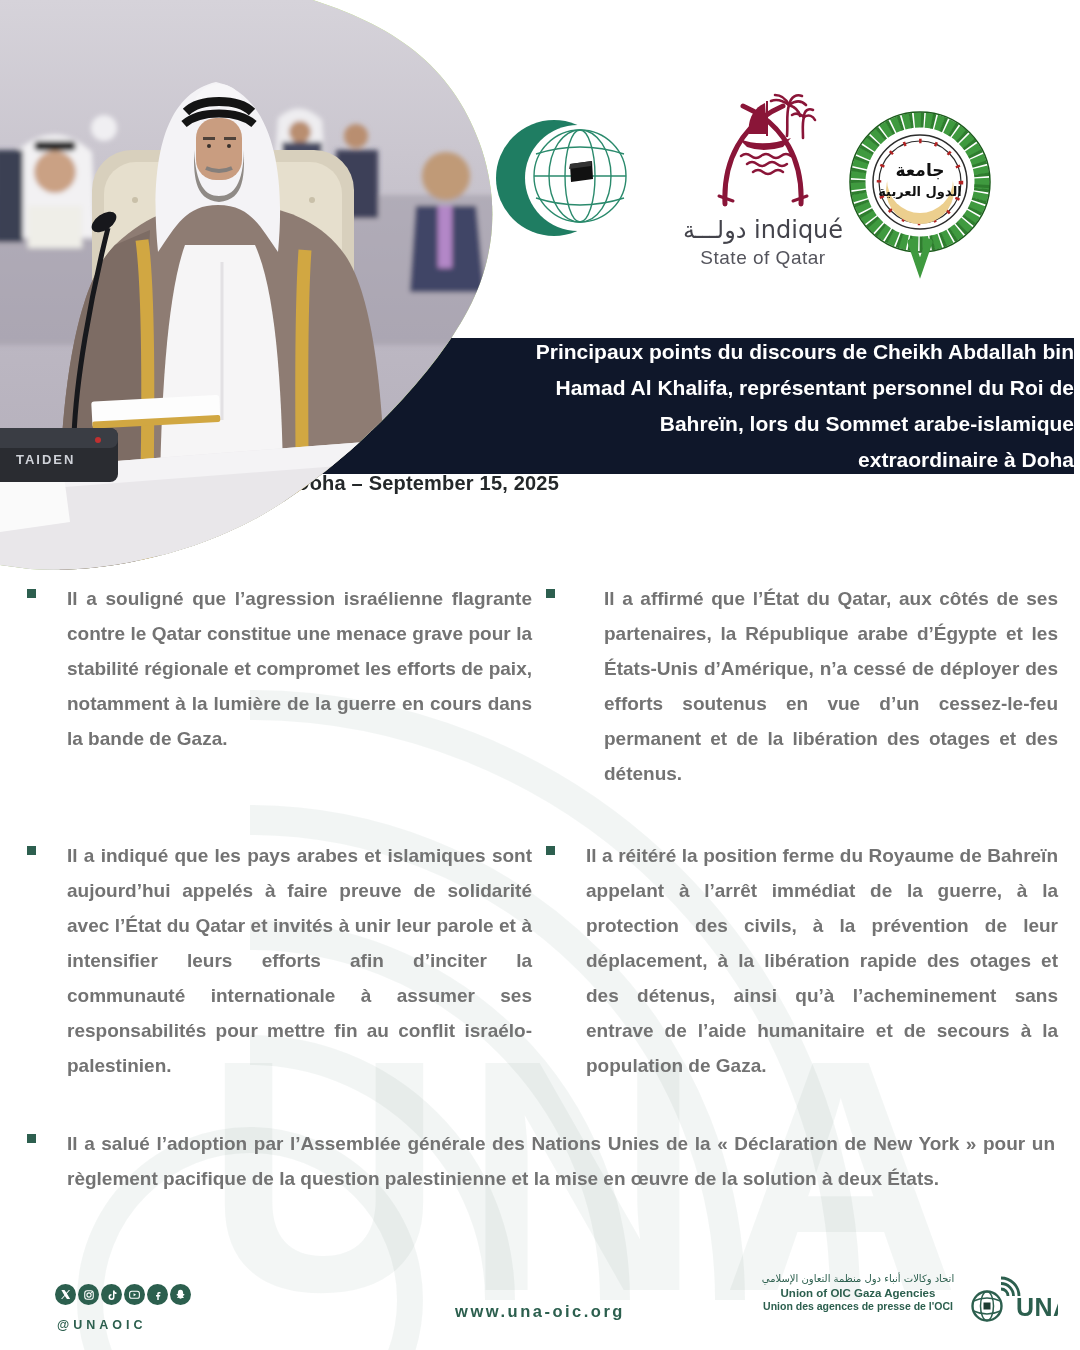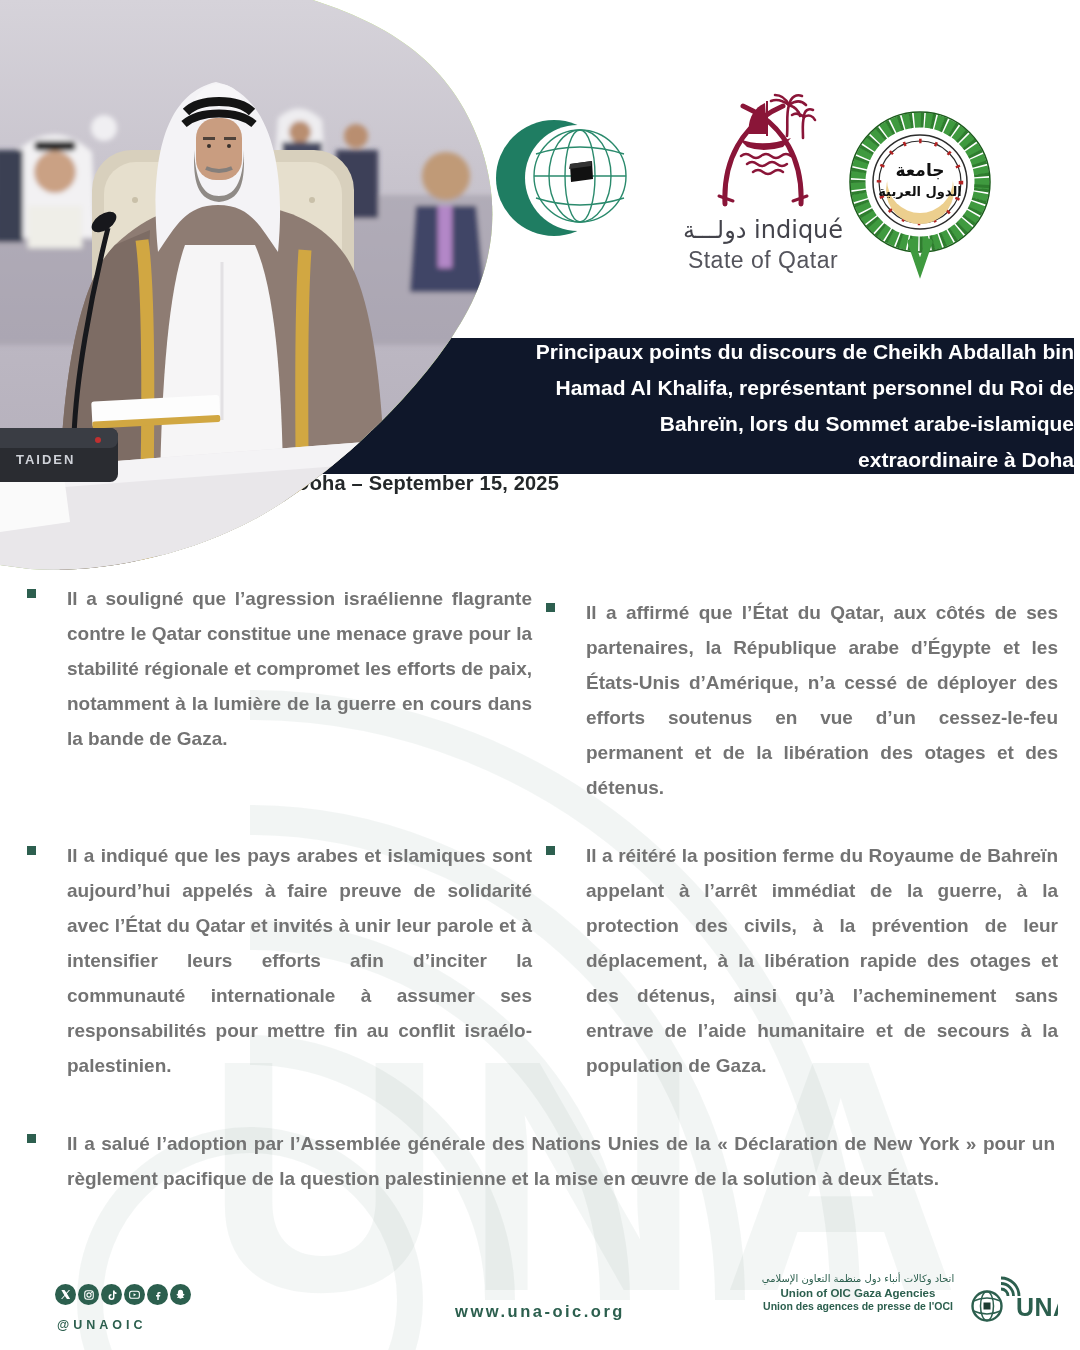--- a/index.html
+++ b/index.html
@@ -30,7 +30,7 @@
   .logo-oic{position:absolute;left:494px;top:108px;z-index:2;}
   .logo-qatar{position:absolute;left:668px;top:92px;width:190px;z-index:2;text-align:center;}
   .logo-qatar .ar{font-family:"DejaVu Sans",sans-serif;font-size:24px;color:#43434b;margin-top:2px;}
-  .logo-qatar .en{font-size:23px;color:#54545c;font-weight:400;letter-spacing:.5px;margin-top:3px;}
+  .logo-qatar .en{font-size:19px;color:#54545c;font-weight:400;letter-spacing:.5px;margin-top:3px;}
   .logo-lae{position:absolute;left:845px;top:96px;z-index:2;}
   
   .bullet{position:absolute;display:flex;z-index:2;}

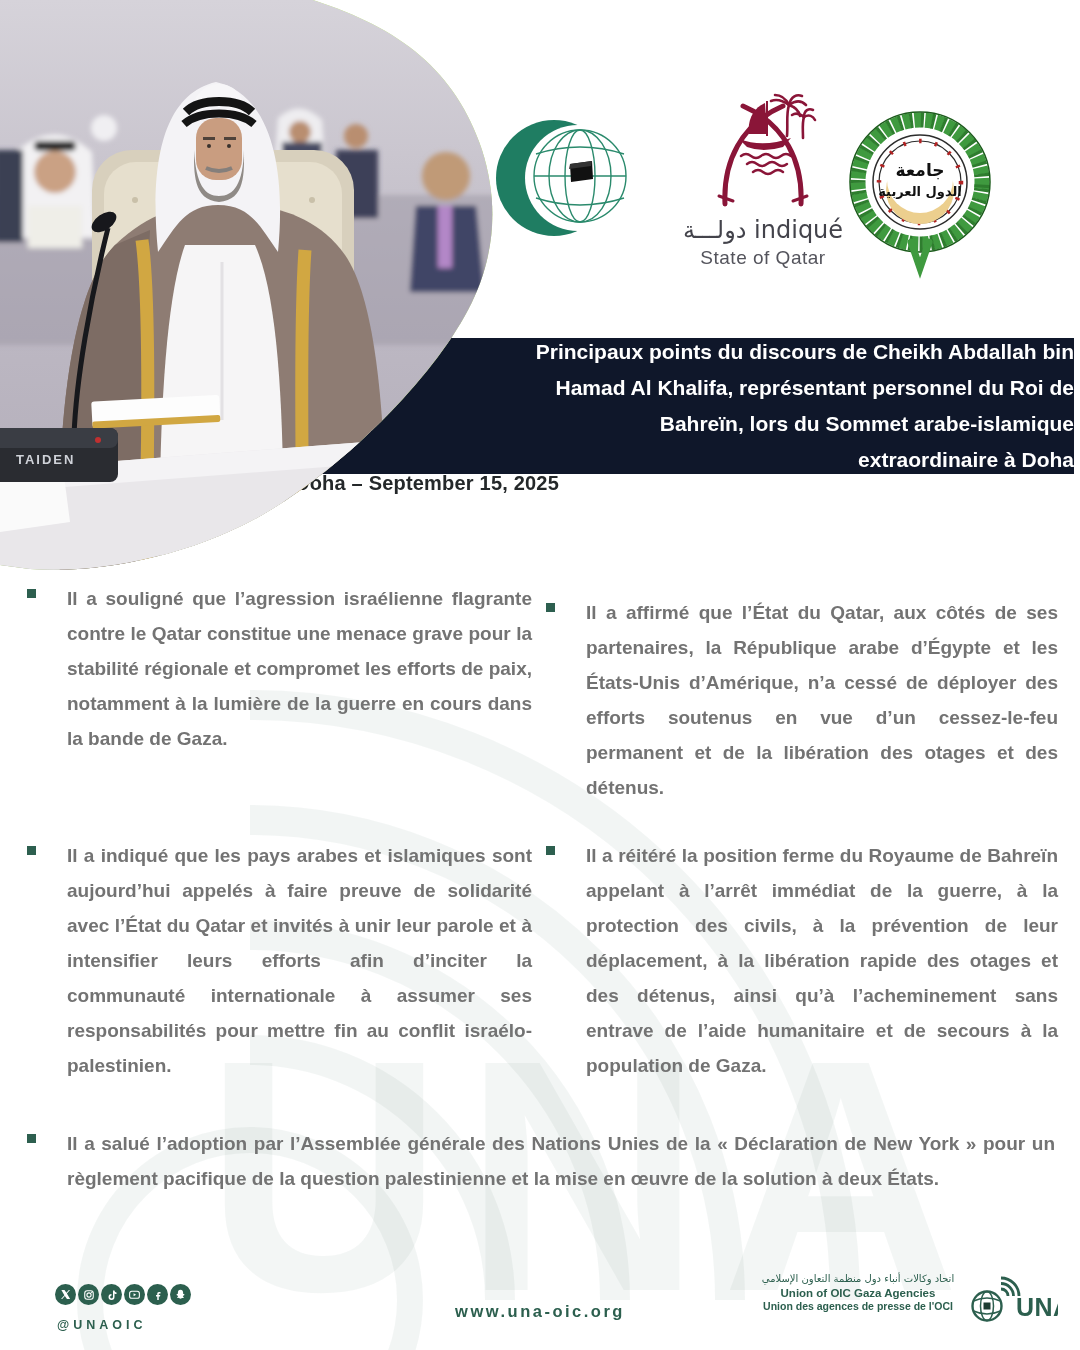--- a/index.html
+++ b/index.html
@@ -37,7 +37,7 @@
   .marker{flex:0 0 auto;width:9px;height:9px;background:#2d5f4f;margin-top:8px;}
   .bullet p{margin:0 0 0 31px;text-align:justify;font-weight:bold;font-size:19px;line-height:35px;color:#737373;}
   .b1{left:27px;top:581px;width:505px;}
-  .b2{left:546px;top:595px;width:512px;}
+  .b2{left:546px;top:581px;width:512px;gap:18px;}
   .b3{left:27px;top:838px;width:505px;}
   .b4{left:546px;top:838px;width:512px;}
   .b5{left:27px;top:1126px;width:1028px;}

